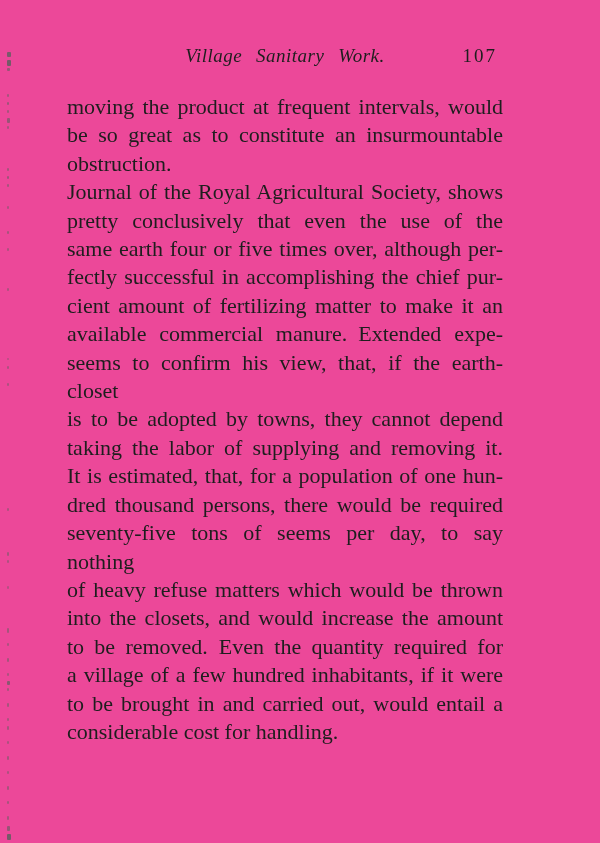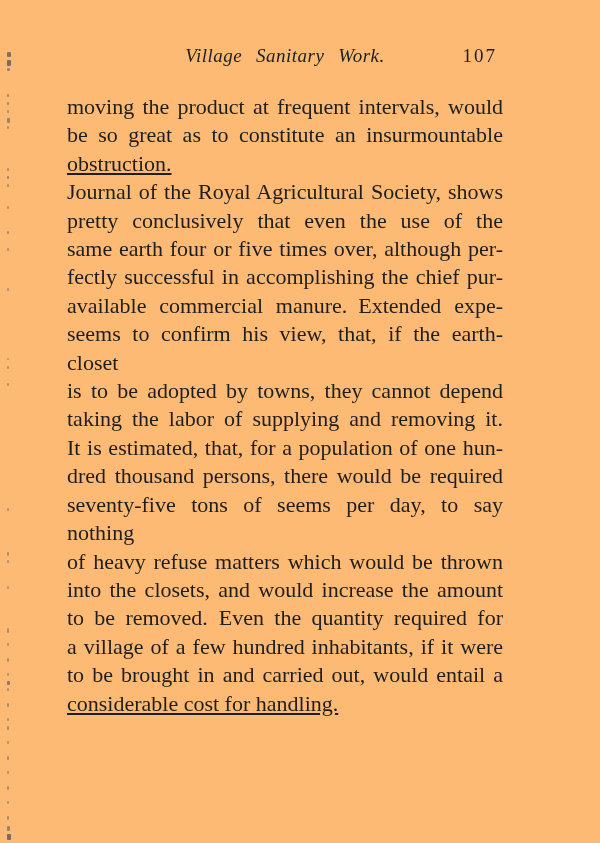--- a/index.html
+++ b/index.html
@@ -7,7 +7,7 @@
     position: relative;
     width: 600px;
     height: 843px;
-    background: #fdba74;
+    background: #ec4899;
     font-family: "Liberation Serif", serif;
     color: #1e1e1e;
     overflow: hidden;

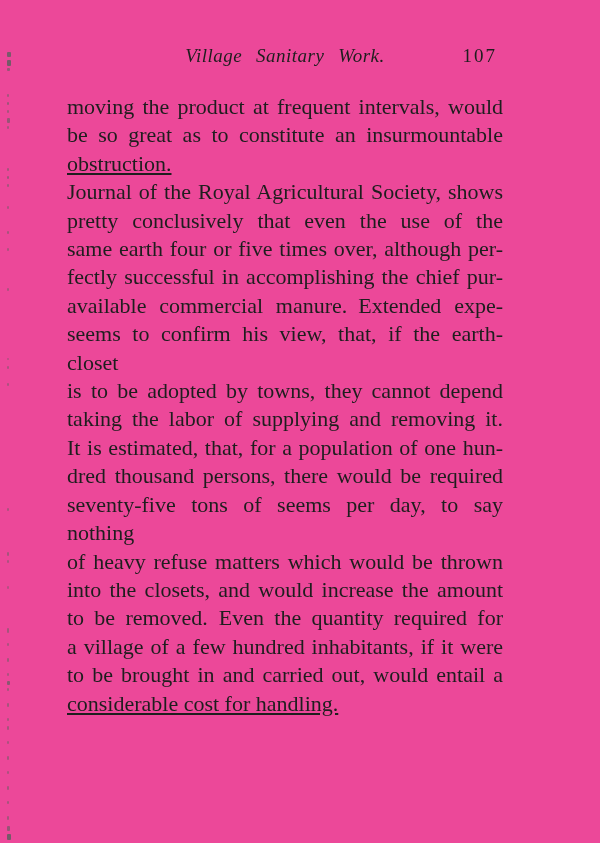--- a/index.html
+++ b/index.html
@@ -48,7 +48,7 @@
     text-align: justify;
     text-align-last: justify;
   }
-  .line.last { text-align-last: left; text-decoration: underline; }
+  .line.last { text-align-last: left; }
   .line.indent { text-indent: 20px; }
   .artifact {
     position: absolute;

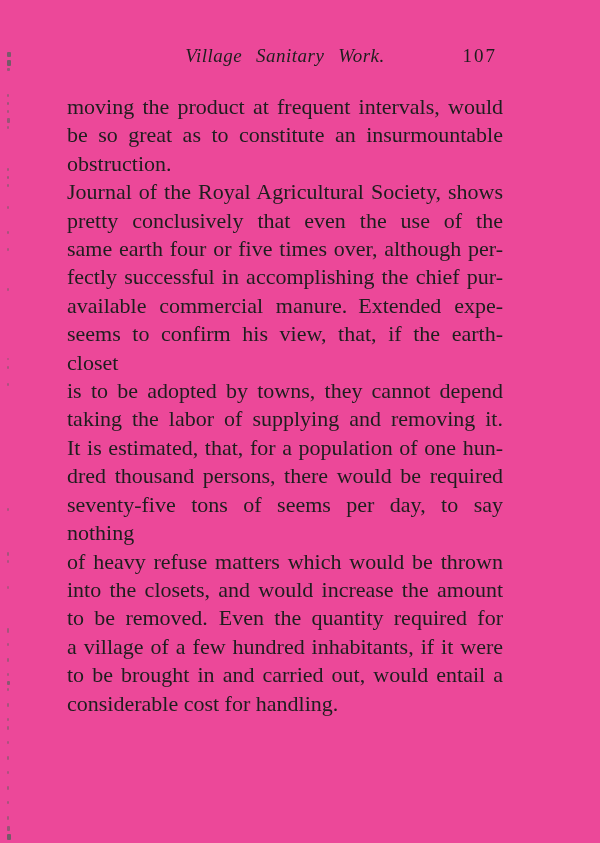--- a/index.html
+++ b/index.html
@@ -83,6 +83,7 @@
         <div class="line">fectly successful in accomplishing the chief pur-</div>
 
 
+        <div class="line">cient amount of fertilizing matter to make it an</div>
 
         <div class="line">available commercial manure. Extended expe-</div>
 

